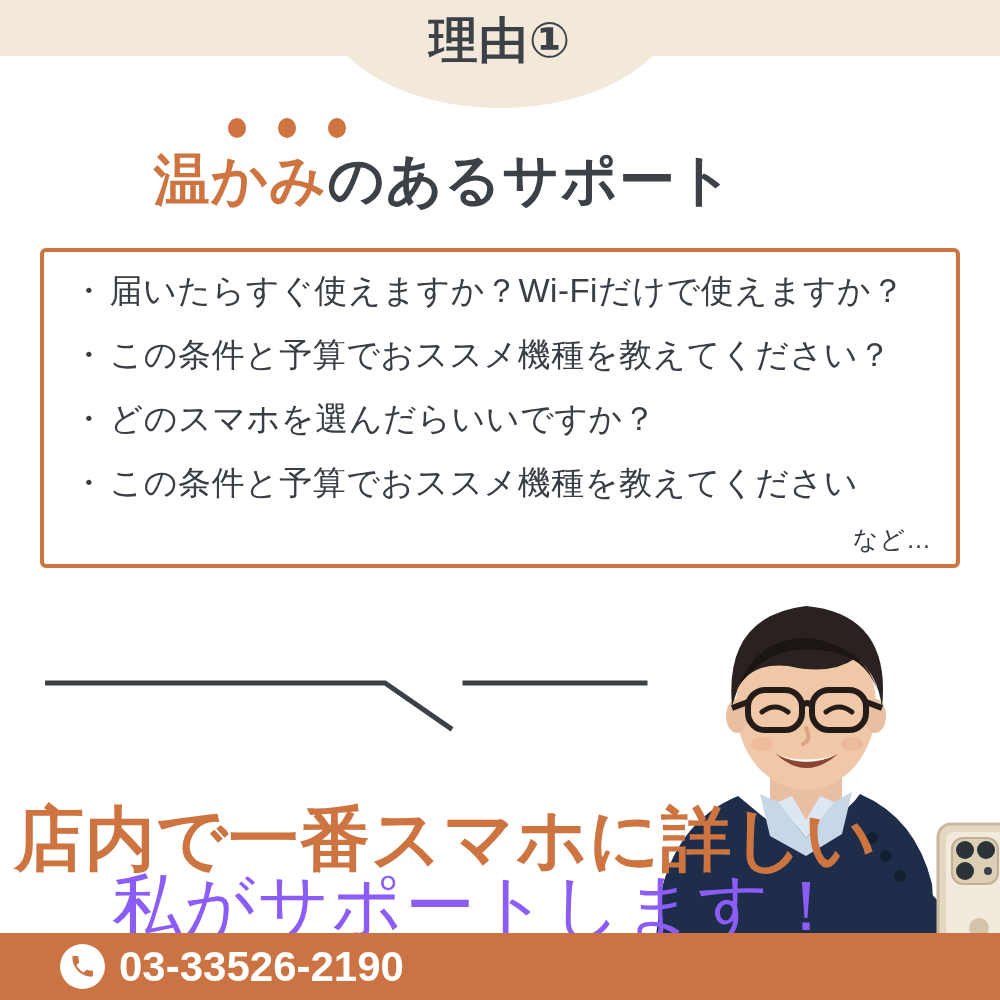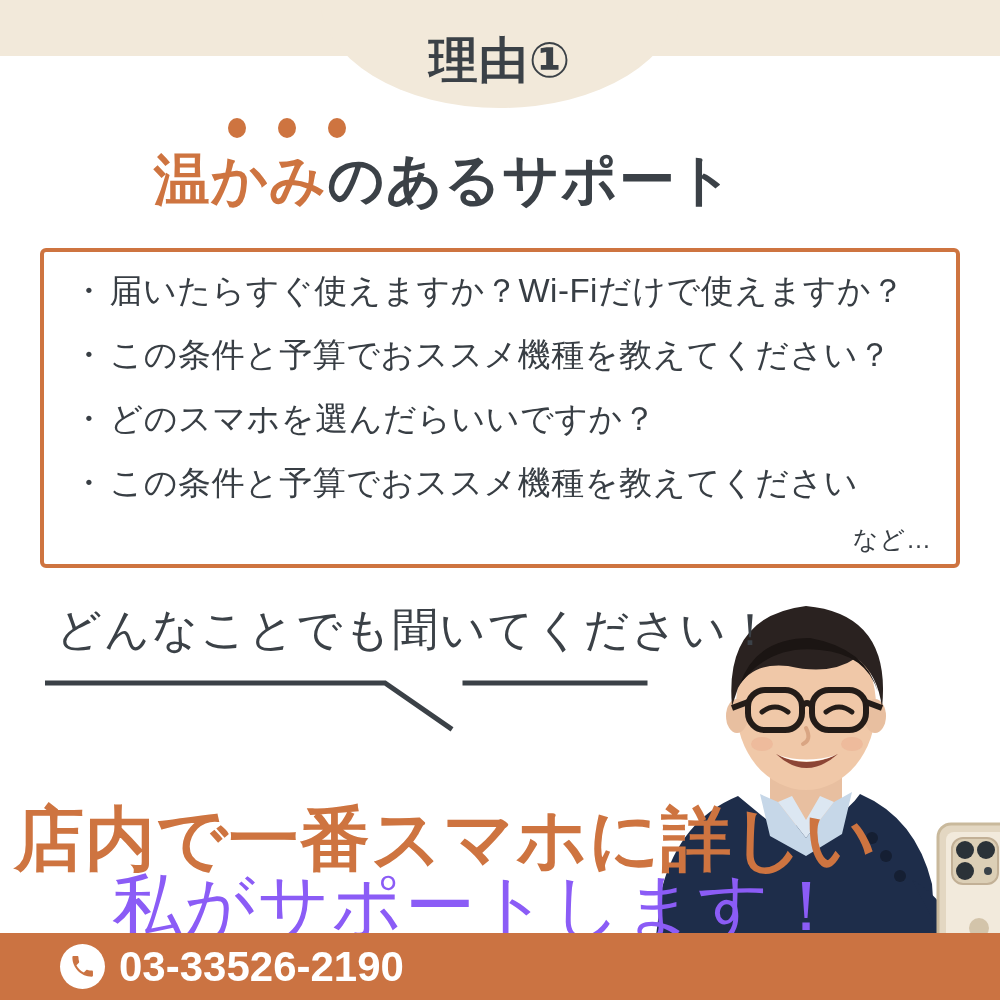--- a/index.html
+++ b/index.html
@@ -36,7 +36,7 @@
   }
   .header-title {
     position:absolute;
-    left:0; top:28px;
+    left:0; top:8px;
     width:1000px;
     text-align:center;
     font-size:49px;

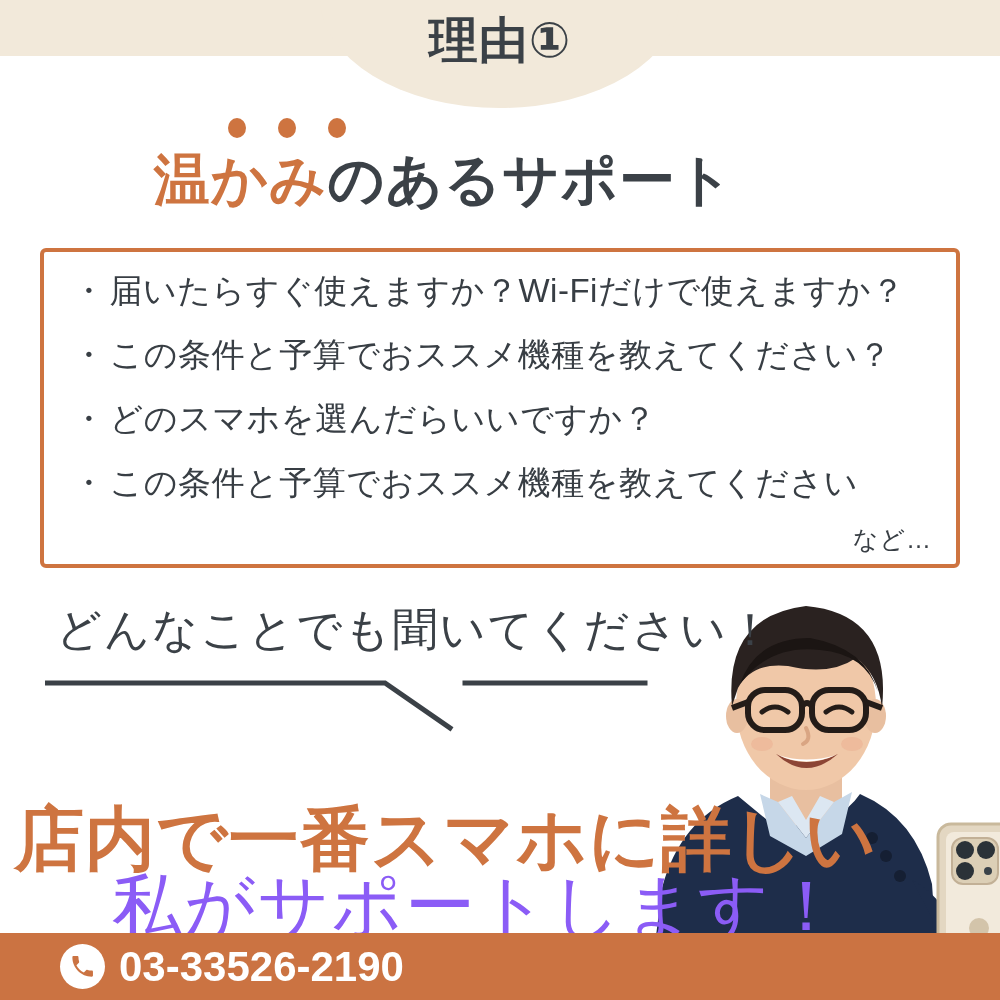--- a/index.html
+++ b/index.html
@@ -223,7 +223,6 @@
     <div class="etc-note">など…</div>
   </div>
 
-  <div class="ask-line">どんなことでも聞いてください！</div>
 
   <svg class="pointer-svg" viewBox="0 0 620 70">
     <path d="M2 18 L340 18 L405 63" fill="none" stroke="#3B4147" stroke-width="5" stroke-linecap="square"></path>

